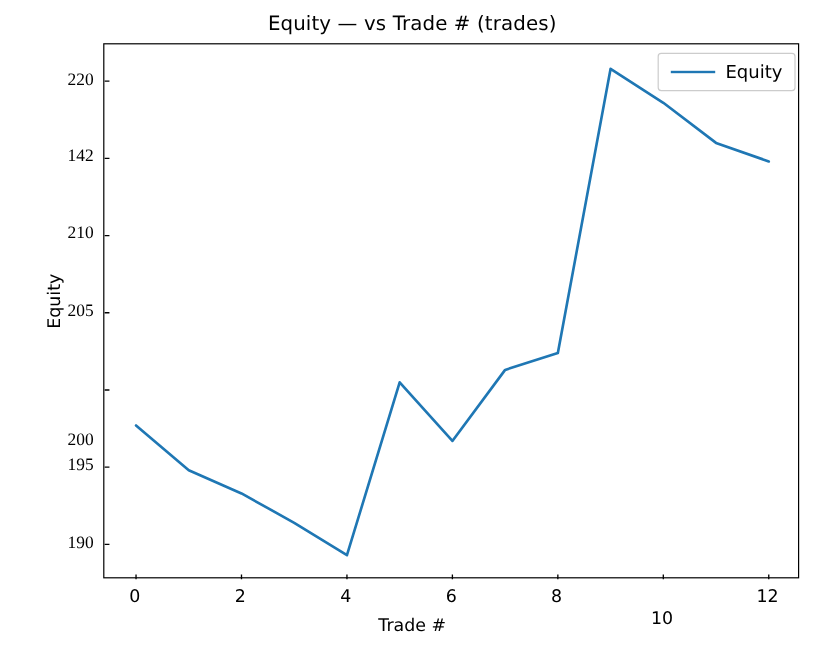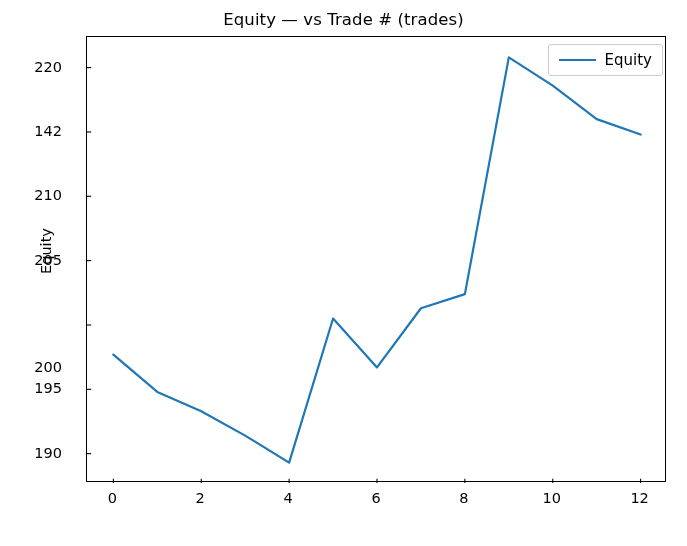--- a/index.html
+++ b/index.html
@@ -47,12 +47,13 @@
   
   .ytick-label {
     position: absolute;
-    right: 16px;
+    right: 0;
     text-align: center;
     font-size: 14.5px;
     color: #000000;
     white-space: nowrap;
     transform: translateY(-50%);
+    font-family: Liberation Serif, serif;
   }
   #ytick-labels {
     position: absolute;

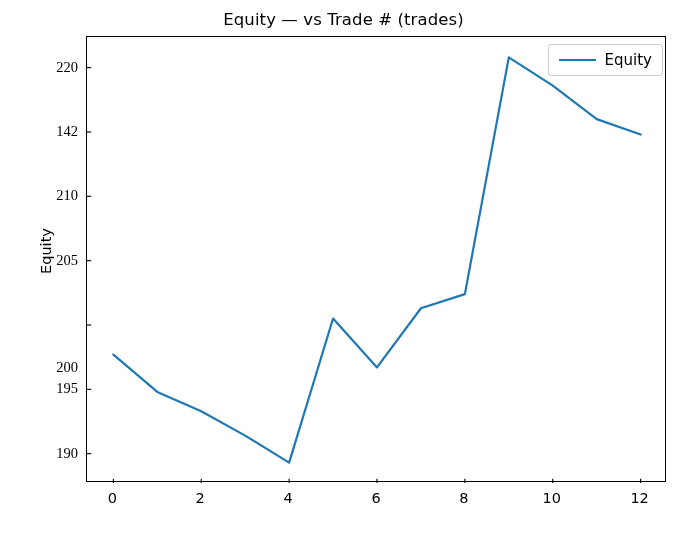--- a/index.html
+++ b/index.html
@@ -171,6 +171,7 @@
       <div class="xtick-label" style="left: 551.758px;">10</div>
       <div class="xtick-label" style="left: 639.636px;">12</div>
     </div>
+  <div id="xlabel">Trade #</div>
 
   <div id="legend">
     <span id="legend-line" style="border-top-color: rgb(31, 119, 180);"></span>

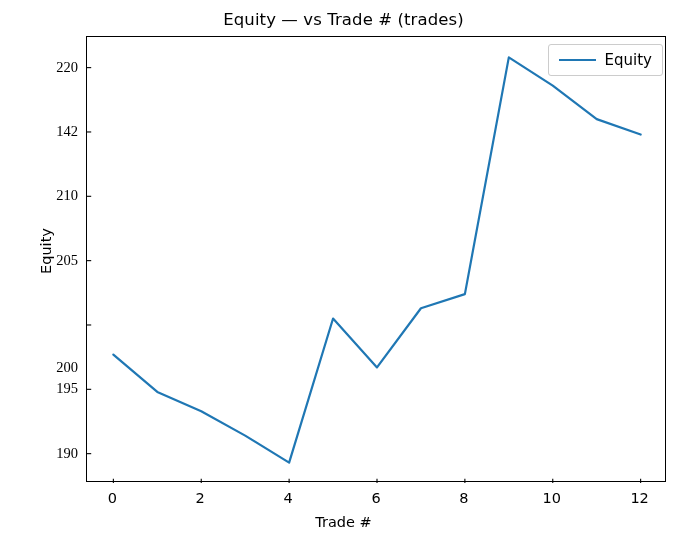--- a/index.html
+++ b/index.html
@@ -168,7 +168,7 @@
       <div class="xtick-label" style="left: 288.121px;">4</div>
       <div class="xtick-label" style="left: 376px;">6</div>
       <div class="xtick-label" style="left: 463.879px;">8</div>
-      <div class="xtick-label" style="left: 551.758px;">10</div>
+      <div class="xtick-label" style="left: 551.758px; margin-top: 18px;">10</div>
       <div class="xtick-label" style="left: 639.636px;">12</div>
     </div>
   <div id="xlabel">Trade #</div>

